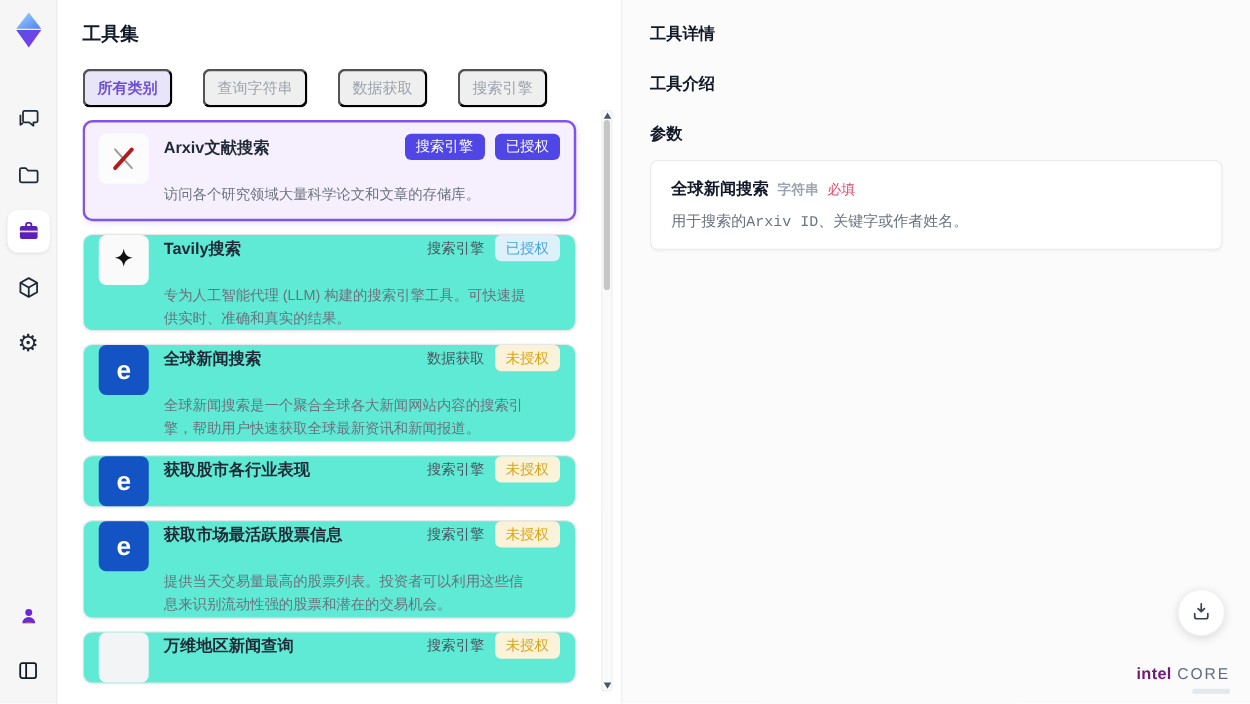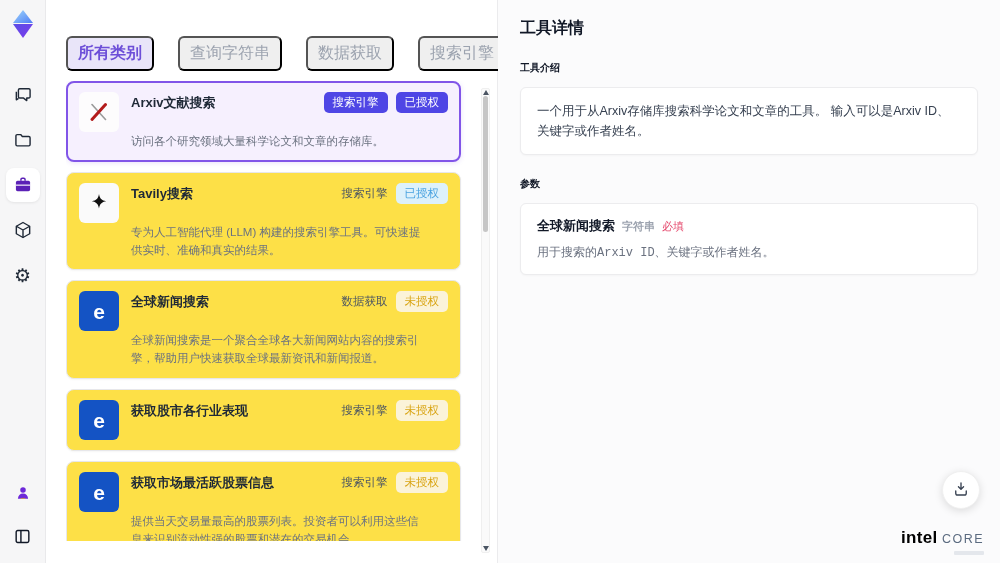--- a/index.html
+++ b/index.html
@@ -153,6 +153,7 @@
   </aside>
 
   <section class="left-panel">
+    <h1 class="page-title">工具集</h1>
     <div class="tabs">
         <button class="tab active">所有类别</button>
         <button class="tab">查询字符串</button>

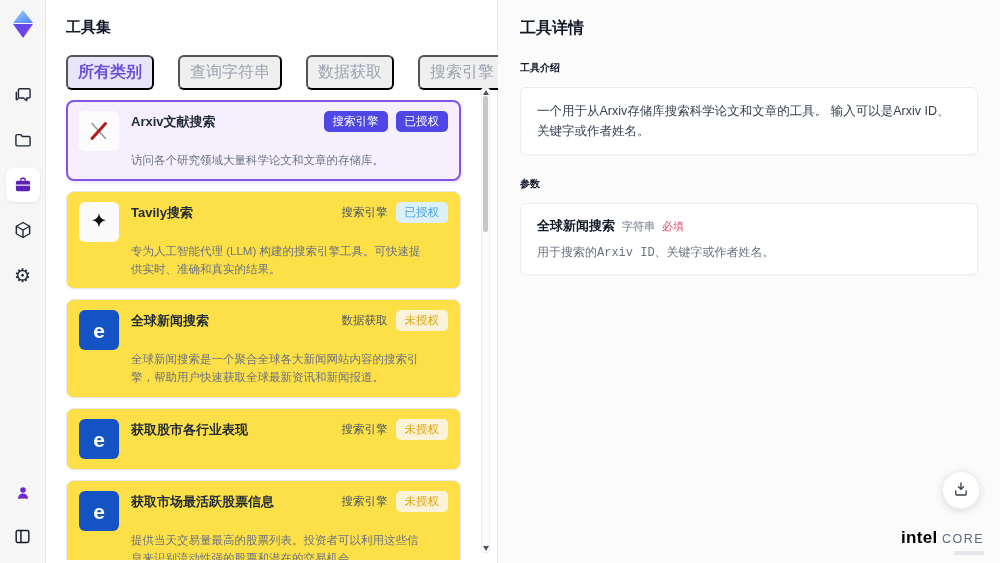--- a/index.html
+++ b/index.html
@@ -56,7 +56,7 @@
 
   
   .right-panel { flex:1; background:#fbfbfc; padding:18px 22px; position:relative; }
-  .details-title { font-size:16px; font-weight:bold; color:#111827; }
+  .details-title { font-size:13px; font-weight:bold; color:#111827; }
   .section-heading { font-size:10px; font-weight:bold; color:#111827; margin-top:22px; }
   .detail-card { background:#fff; border:1px solid #ececee; border-radius:6px; padding:13px 16px; margin-top:12px; box-shadow:0 1px 2px rgba(0,0,0,.03); }
   .intro-text { font-size:12.5px; color:#374151; line-height:1.6; }

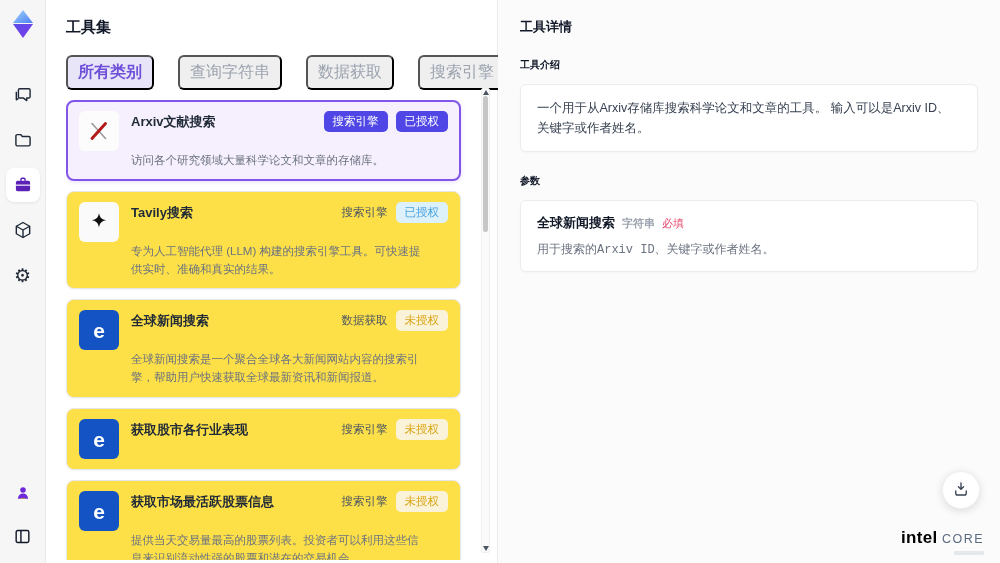--- a/index.html
+++ b/index.html
@@ -21,7 +21,7 @@
   .left-panel { width:452px; background:#fff; border-right:1px solid #ebebed; padding:18px 20px 0 20px; position:relative; flex-shrink:0; }
   .page-title { font-size:15px; font-weight:bold; color:#111827; }
   .tabs { display:flex; align-items:center; gap:24px; margin-top:18px; }
-  .tab { font-size:16px; color:#9ca3af; padding:5px 10px; border-radius:6px; cursor:pointer; white-space:nowrap; }
+  .tab { font-size:12px; color:#9ca3af; padding:5px 10px; border-radius:6px; cursor:pointer; white-space:nowrap; }
   .tab.active { background:#e9e5f9; color:#6d4fd8; font-weight:bold; }
   .tool-list { margin-top:10px; display:flex; flex-direction:column; gap:10px; padding-right:16px; height:460px; overflow:hidden; }
 

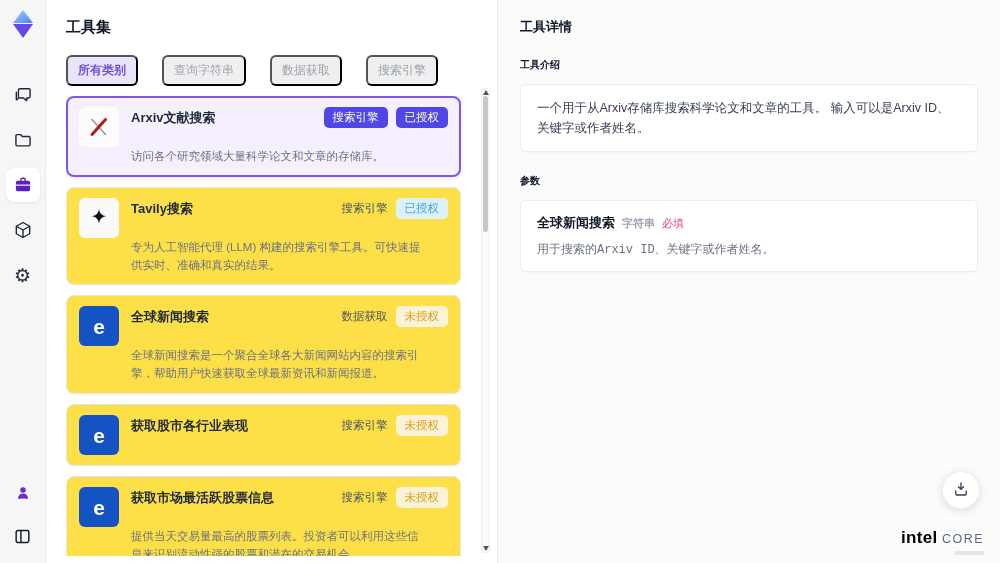--- a/index.html
+++ b/index.html
@@ -57,7 +57,7 @@
   
   .right-panel { flex:1; background:#fbfbfc; padding:18px 22px; position:relative; }
   .details-title { font-size:13px; font-weight:bold; color:#111827; }
-  .section-heading { font-size:10px; font-weight:bold; color:#111827; margin-top:22px; }
+  .section-heading { font-size:13px; font-weight:bold; color:#111827; margin-top:22px; }
   .detail-card { background:#fff; border:1px solid #ececee; border-radius:6px; padding:13px 16px; margin-top:12px; box-shadow:0 1px 2px rgba(0,0,0,.03); }
   .intro-text { font-size:12.5px; color:#374151; line-height:1.6; }
   .param-head { display:flex; align-items:baseline; gap:7px; }

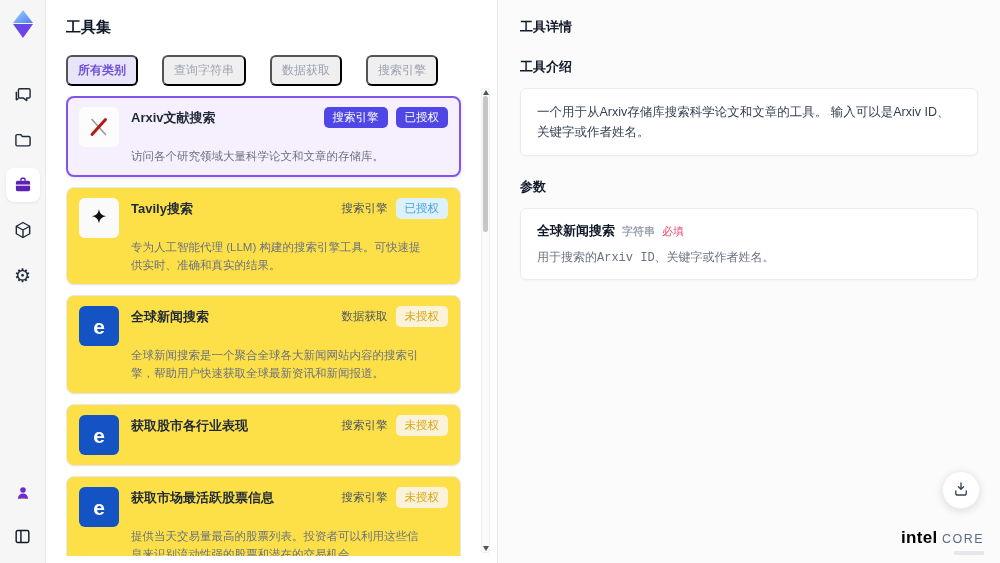--- a/index.html
+++ b/index.html
@@ -278,9 +278,6 @@
   <section class="right-panel">
     <h1 class="details-title">工具详情</h1>
     <h2 class="section-heading">工具介绍</h2>
-    <div class="detail-card">
-      <p class="intro-text">一个用于从Arxiv存储库搜索科学论文和文章的工具。 输入可以是Arxiv ID、关键字或作者姓名。</p>
-    </div>
     <h2 class="section-heading">参数</h2>
     <div class="detail-card">
       <div class="param-head">

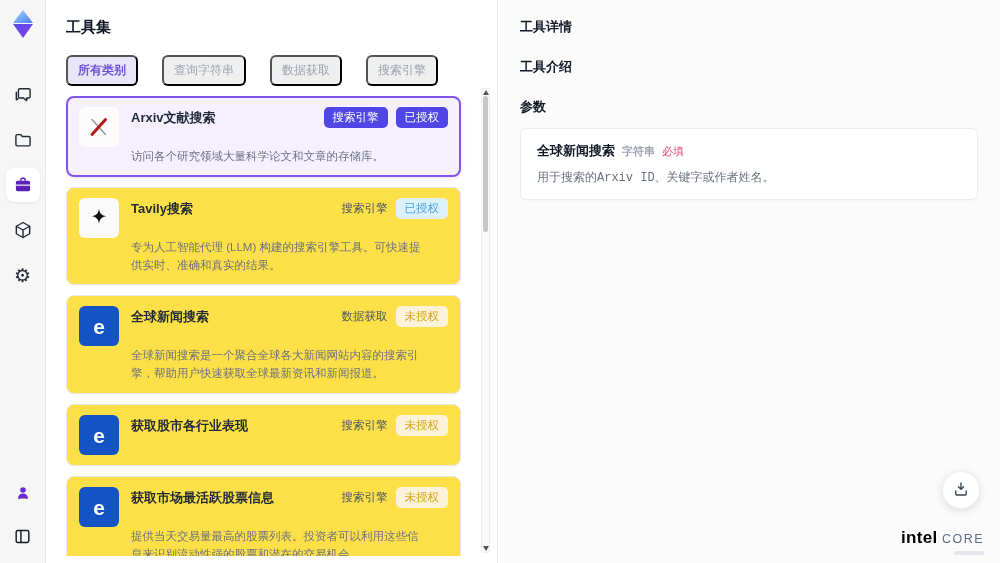--- a/index.html
+++ b/index.html
@@ -25,7 +25,7 @@
   .tab.active { background:#e9e5f9; color:#6d4fd8; font-weight:bold; }
   .tool-list { margin-top:10px; display:flex; flex-direction:column; gap:10px; padding-right:16px; height:460px; overflow:hidden; }
 
-  .tool-card { display:flex; gap:12px; background:#fde047; border:1px solid #e7e7ea; border-radius:8px; padding:10px 12px; box-shadow:0 1px 2px rgba(0,0,0,.04); cursor:pointer; }
+  .tool-card { display:flex; gap:12px; background:#5eead4; border:1px solid #e7e7ea; border-radius:8px; padding:0 12px; box-shadow:0 1px 2px rgba(0,0,0,.04); cursor:pointer; }
   .tool-card.selected { background:#f6f0fe; border:2px solid #8155e8; box-shadow:0 1px 5px rgba(129,85,232,.18); padding:9px 11px;justify-content:flex-end; }
   .tool-icon { width:40px; height:40px; border-radius:6px; flex-shrink:0; display:flex; align-items:center; justify-content:center; background:#f5f5f6; overflow:hidden; }
   .tool-icon > * { display:none; }

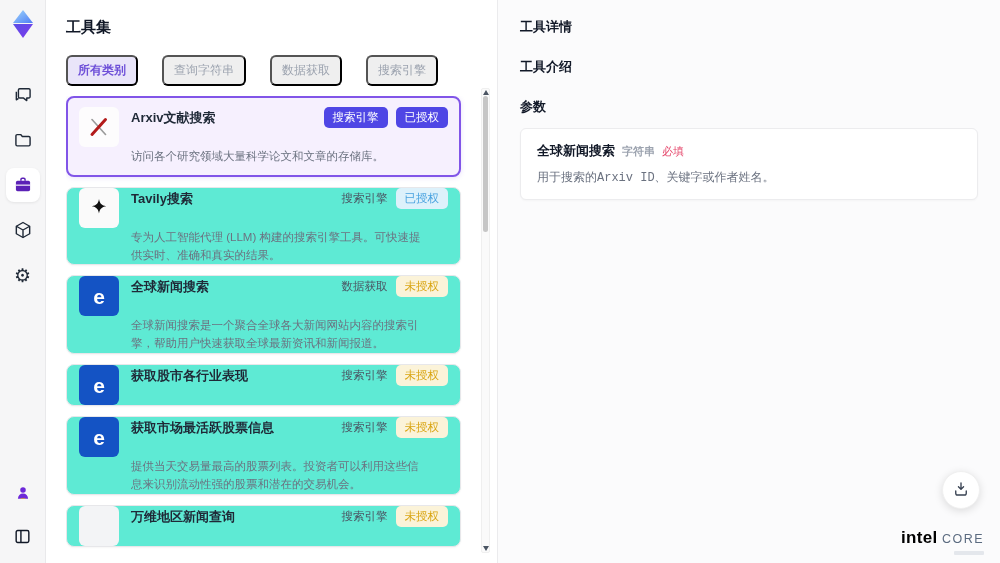--- a/index.html
+++ b/index.html
@@ -68,7 +68,7 @@
 
   .fab { position:absolute; right:20px; bottom:54px; width:38px; height:38px; border-radius:50%; background:#fff; border:1px solid #f0f0f0; box-shadow:0 2px 8px rgba(0,0,0,.13); display:flex; align-items:center; justify-content:center; cursor:pointer; }
   .brand { position:absolute; right:16px; bottom:8px; text-align:right; line-height:1.1; }
-  .brand-intel { font-size:17px; font-weight:bold; color:#000000; letter-spacing:.3px;margin-top:20px; }
+  .brand-intel { font-size:13px; font-weight:bold; color:#701a75; letter-spacing:.3px;margin-top:20px; }
   .brand-core { font-size:12.5px; color:#5b6b80; letter-spacing:1.5px; text-transform:uppercase; font-weight:300; }
   .brand-sub { width:30px; height:4px; background:#e4e7ec; border-radius:1px; margin:3px 0 0 auto; }
 </style>

